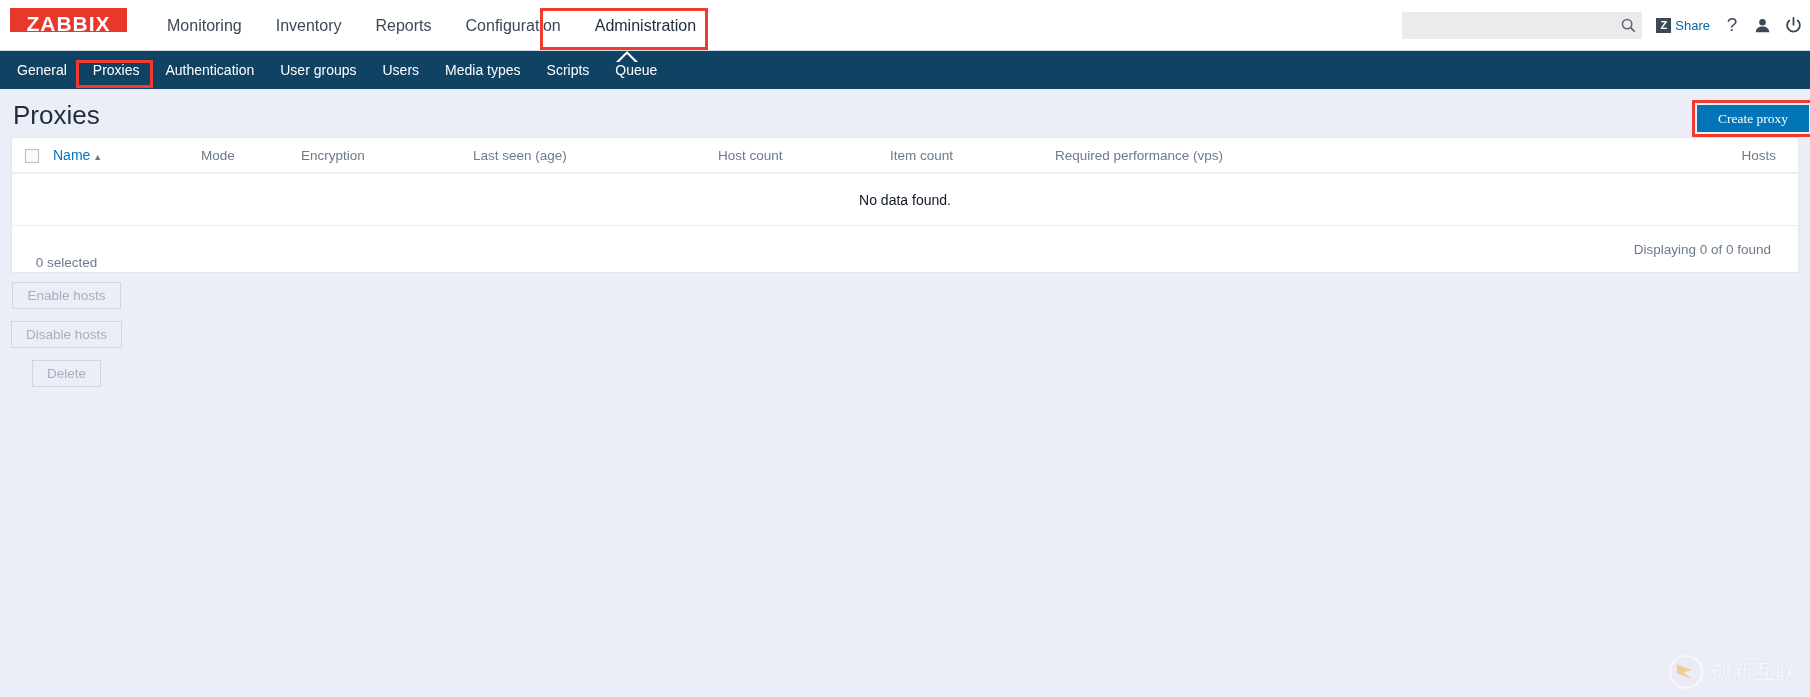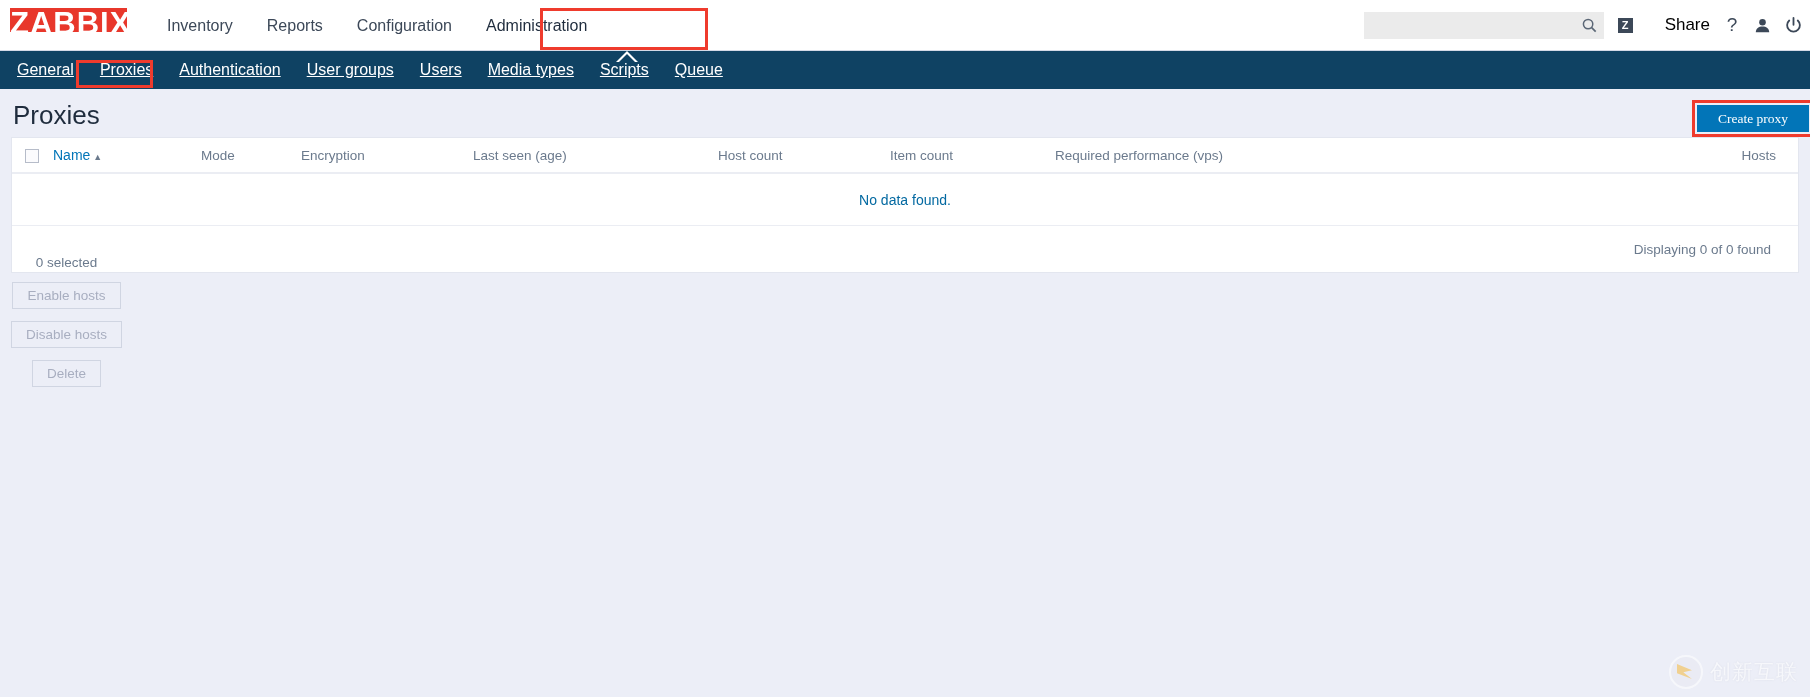--- a/index.html
+++ b/index.html
@@ -31,7 +31,7 @@
     width: 117px; height: 24px;
     background: #e8372b;
     color: #ffffff;
-    font-size: 31px;
+    font-size: 21px;
     font-weight: bold;
     letter-spacing: 1px;
     text-align: center;

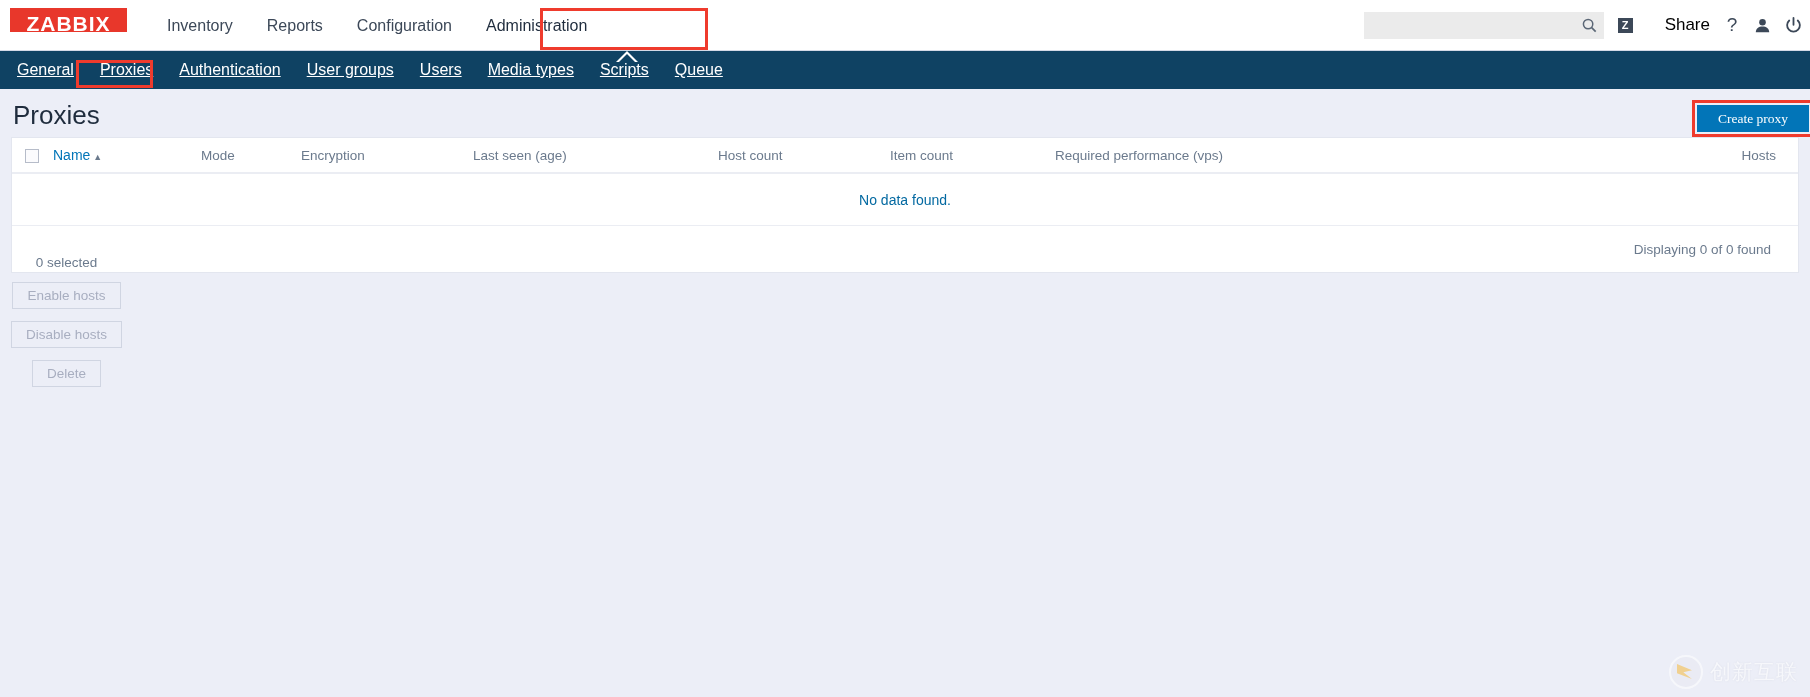--- a/index.html
+++ b/index.html
@@ -349,6 +349,7 @@
   <div id="logo">ZABBIX</div>
 
   <div id="main-nav">
+    <div class="nav-item">Monitoring</div>
     <div class="nav-item">Inventory</div>
     <div class="nav-item">Reports</div>
     <div class="nav-item">Configuration</div>

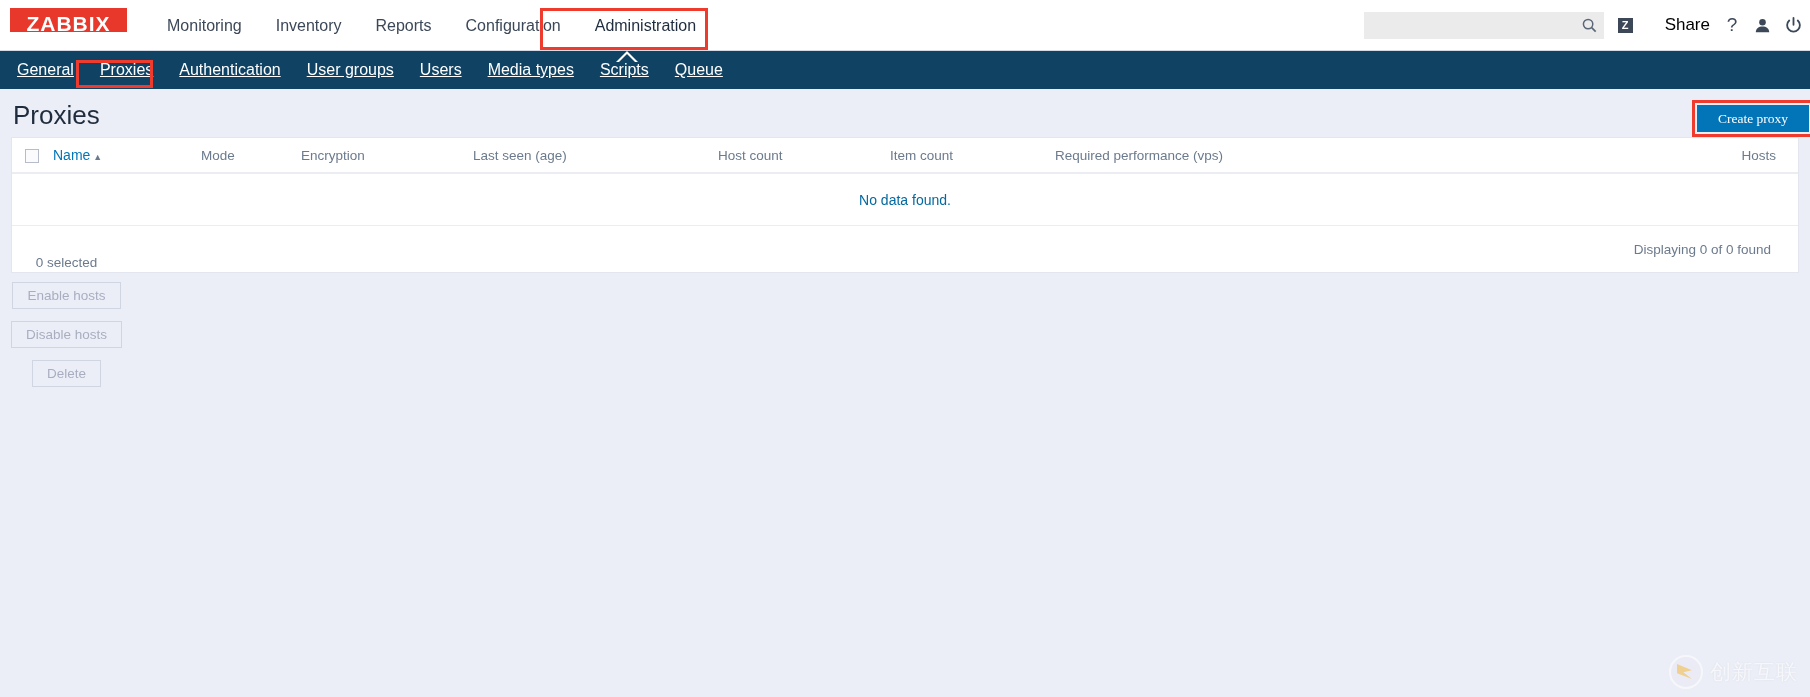--- a/index.html
+++ b/index.html
@@ -129,9 +129,8 @@
     text-align: center;
   }
   #share-label {
-    font-size: 17px;
-    color: #000000;
-    margin-left: 28px;
+    font-size: 13px;
+    color: #0369a1;
   }
   #help-btn { font-size: 19px; color: #3c4858; width: 16px; }
 

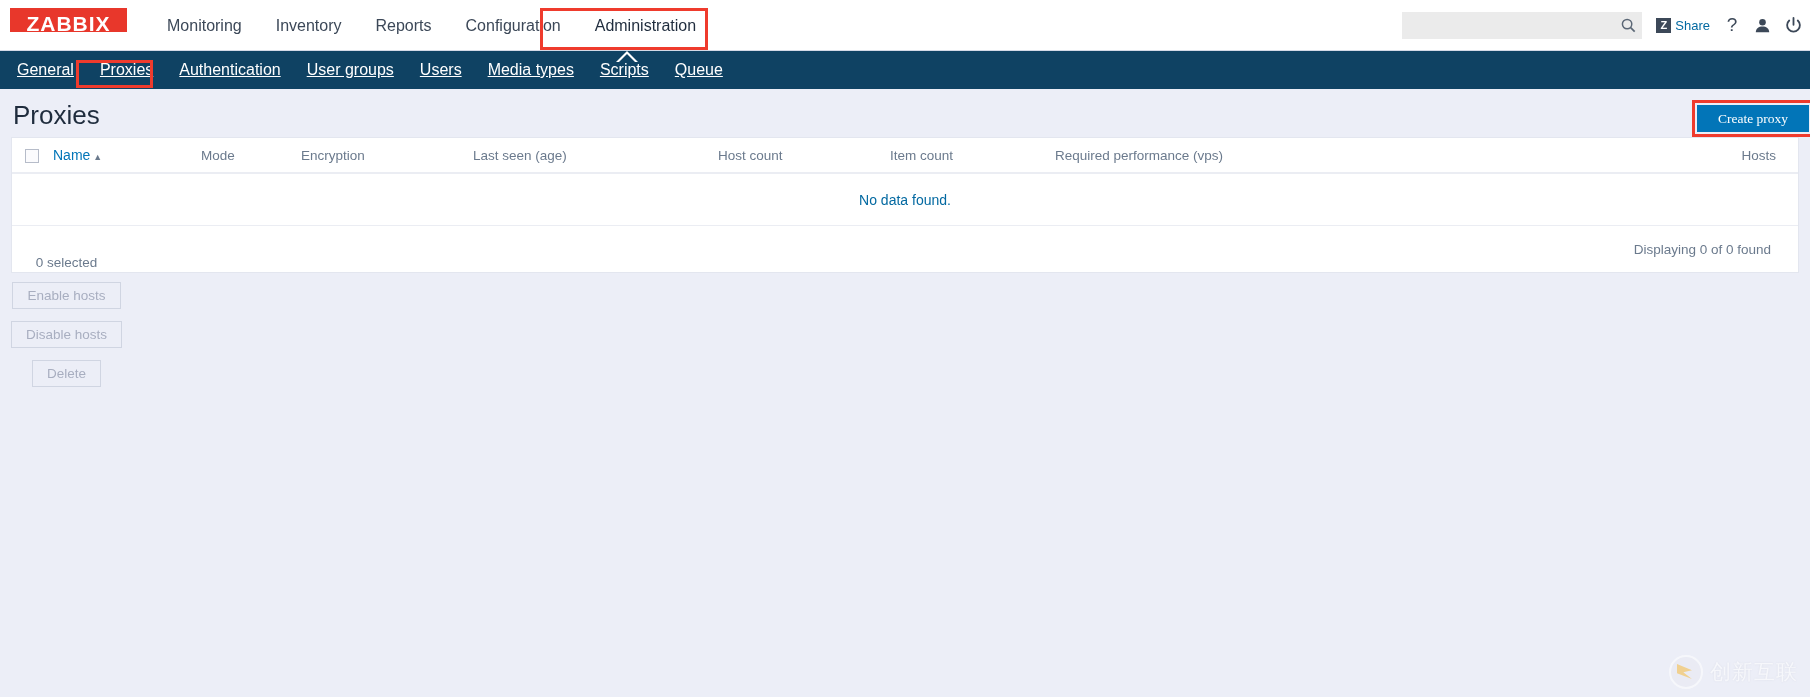--- a/index.html
+++ b/index.html
@@ -147,13 +147,12 @@
     box-sizing: border-box;
   }
   .subnav-item {
-    font-size: 16px;
+    font-size: 14px;
     color: #ffffff;
     padding: 0 13px;
     line-height: 38px;
     white-space: nowrap;
     cursor: pointer;
-    text-decoration: underline;
   }
   #nav-arrow {
     position: absolute;

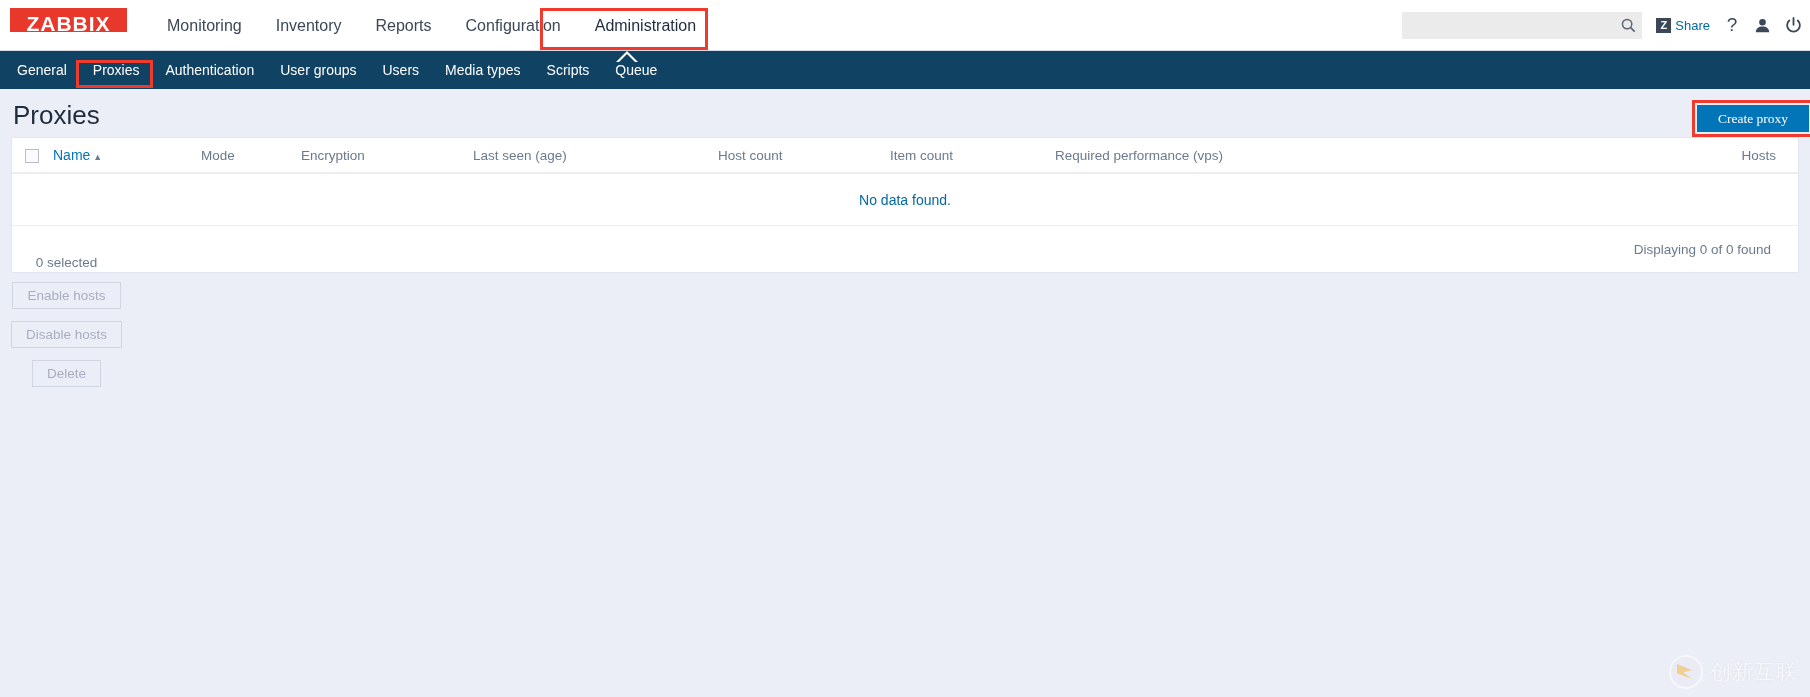--- a/index.html
+++ b/index.html
@@ -263,7 +263,7 @@
     height: 49px;
     text-align: center;
     font-size: 14px;
-    color: #0369a1;
+    color: #0f172a;
     border-bottom: 1px solid #ebedf3;
   }
   #footer-cell {

